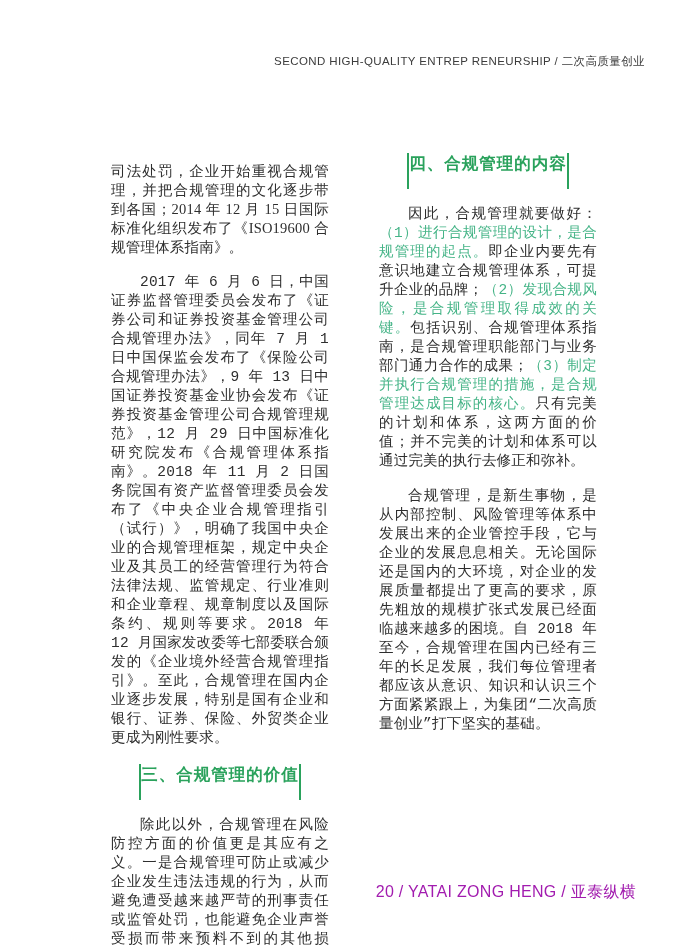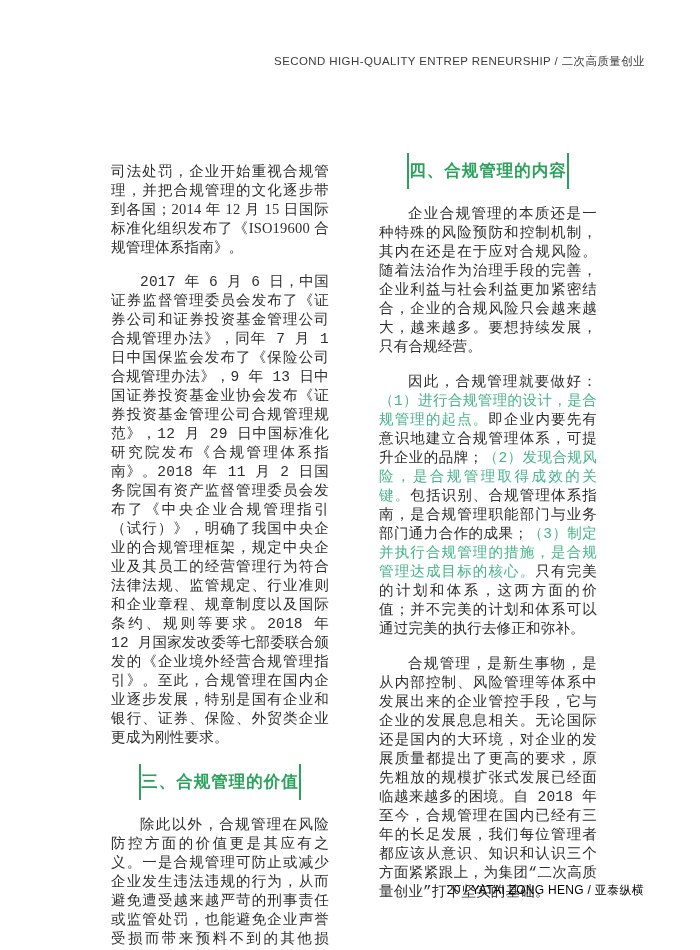--- a/index.html
+++ b/index.html
@@ -39,7 +39,7 @@
   .hl { color: var(--hl-green, #45b487); }
   .section-heading {
     display: flex;
-    align-items: center;
+    align-items: flex-start;
     justify-content: center;
     margin: 7px auto 9px auto;
     width: 182px;

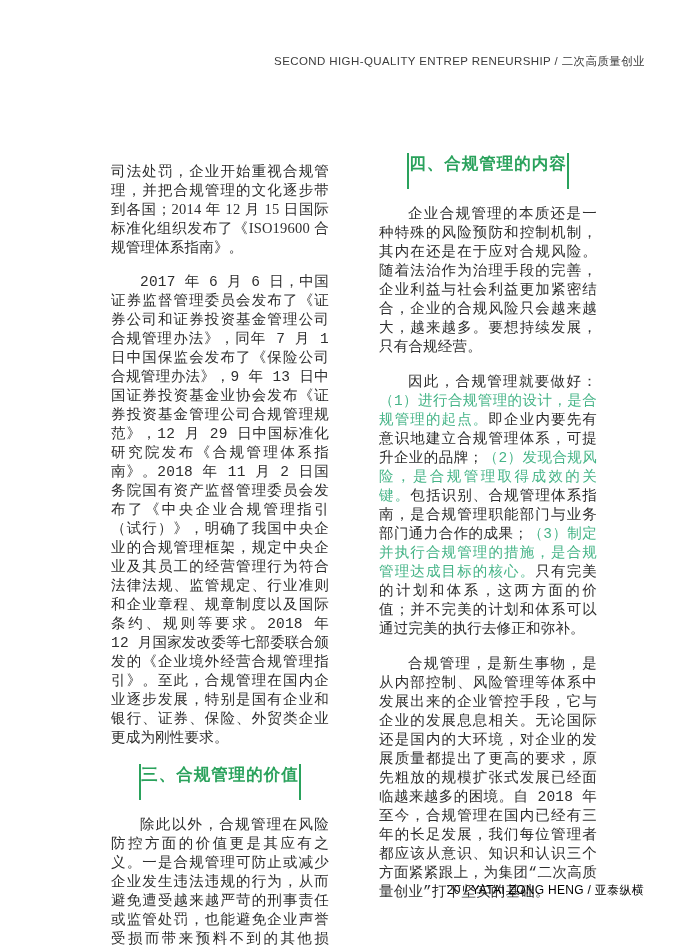--- a/index.html
+++ b/index.html
@@ -90,7 +90,6 @@
         <span class="htext">四、合规管理的内容</span>
         <span class="hbar"></span>
       </div>
-      <p class="para indent"><span>企业合规管理的本质还是一种特殊的风险预防和控制机制，其内在还是在于应对合规风险。随着法治作为治理手段的完善，企业利益与社会利益更加紧密结合，企业的合规风险只会越来越大，越来越多。要想持续发展，只有合规经营。</span></p>
       <p class="para indent"><span>因此，合规管理就要做好：</span><span class="hl">（1）进行合规管理的设计，是合规管理的起点。</span><span>即企业内要先有意识地建立合规管理体系，可提升企业的品牌；</span><span class="hl">（2）发现合规风险，是合规管理取得成效的关键。</span><span>包括识别、合规管理体系指南，是合规管理职能部门与业务部门通力合作的成果；</span><span class="hl">（3）制定并执行合规管理的措施，是合规管理达成目标的核心。</span><span>只有完美的计划和体系，这两方面的价值；并不完美的计划和体系可以通过完美的执行去修正和弥补。</span></p>
       <p class="para indent"><span>合规管理，是新生事物，是从内部控制、风险管理等体系中发展出来的企业管控手段，它与企业的发展息息相关。无论国际还是国内的大环境，对企业的发展质量都提出了更高的要求，原先粗放的规模扩张式发展已经面临越来越多的困境。自 2018 年至今，合规管理在国内已经有三年的长足发展，我们每位管理者都应该从意识、知识和认识三个方面紧紧跟上，为集团“二次高质量创业”打下坚实的基础。</span></p>
     </div>

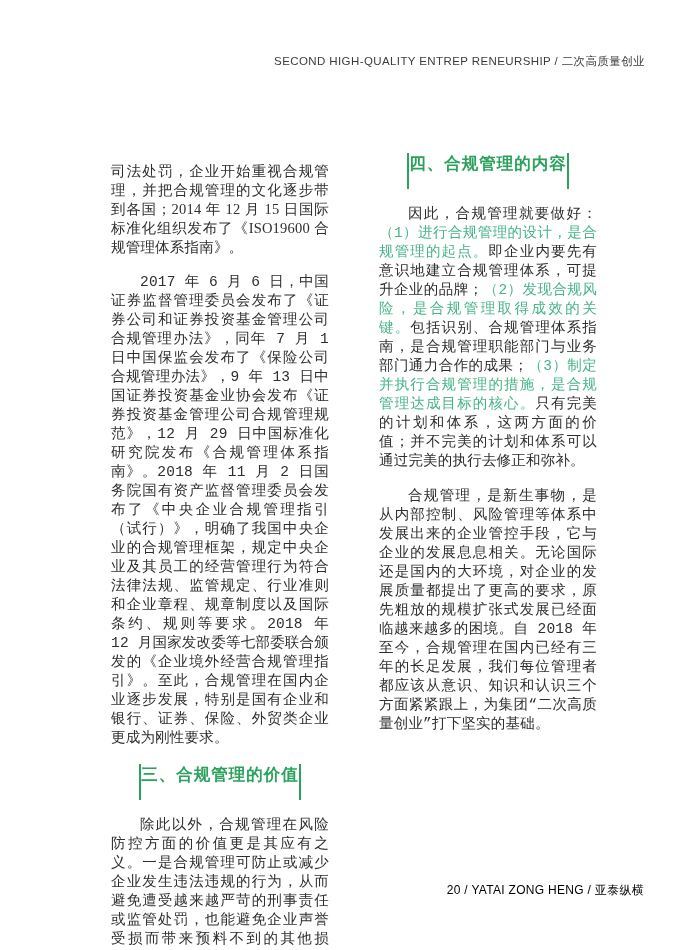--- a/index.html
+++ b/index.html
@@ -60,11 +60,11 @@
   }
   .page-footer {
     position: absolute;
-    top: 882px; right: 56px;
+    top: 882px; right: 64px;
     font-family: "Liberation Sans", "DejaVu Sans", sans-serif;
-    font-size: 12px;
+    font-size: 16px;
     letter-spacing: 0.3px;
-    color: #000000;
+    color: #a21caf;
     white-space: nowrap;
   }
 </style>

